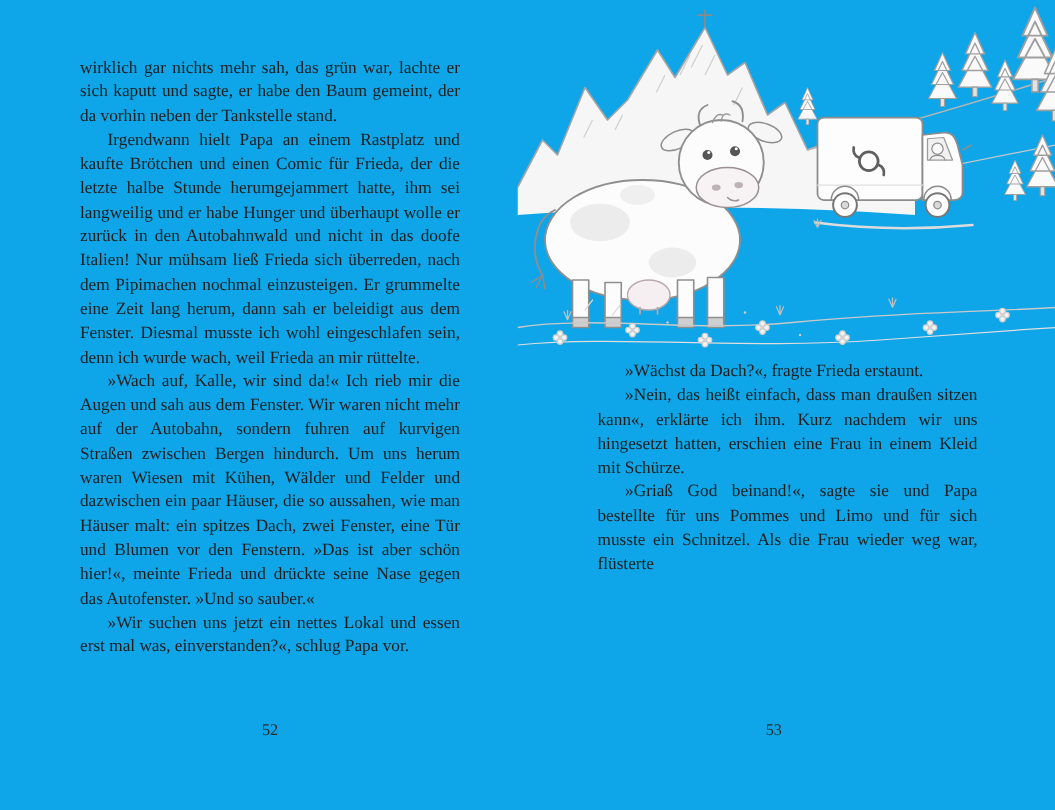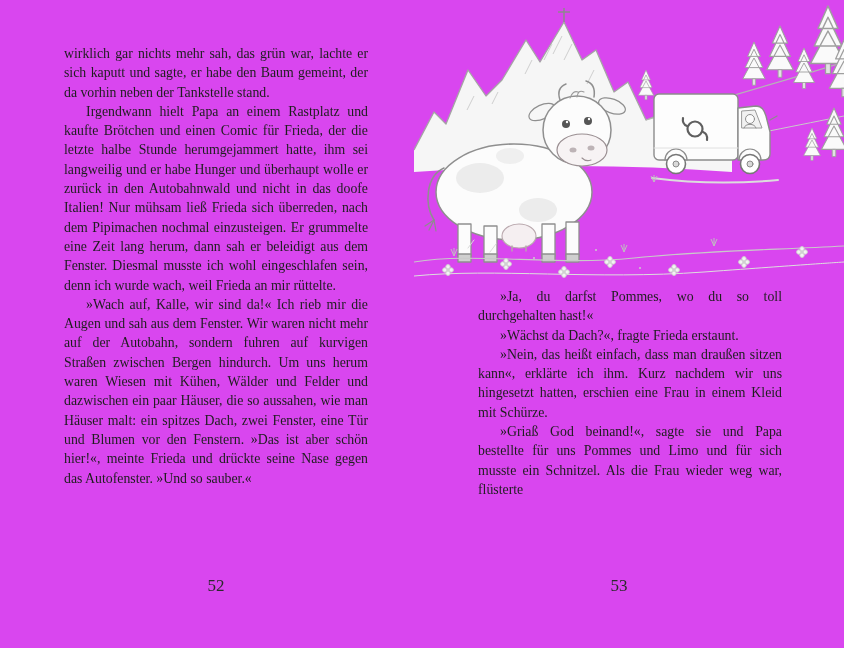--- a/index.html
+++ b/index.html
@@ -3,7 +3,7 @@
 <meta charset="utf-8">
 <style>
   html,body{margin:0;padding:0;background:#ffffff;}
-  .spread{position:relative;width:844px;height:648px;background:#d946ef;overflow:hidden;
+  .spread{position:relative;width:844px;height:648px;background:#0ea5e9;overflow:hidden;
           font-family:"Liberation Serif","DejaVu Serif",serif;color:#1e1e1e;}
   .col{position:absolute;width:304px;font-size:13.8px;line-height:19.3px;text-align:justify;
        hyphens:auto;-webkit-hyphens:auto;}

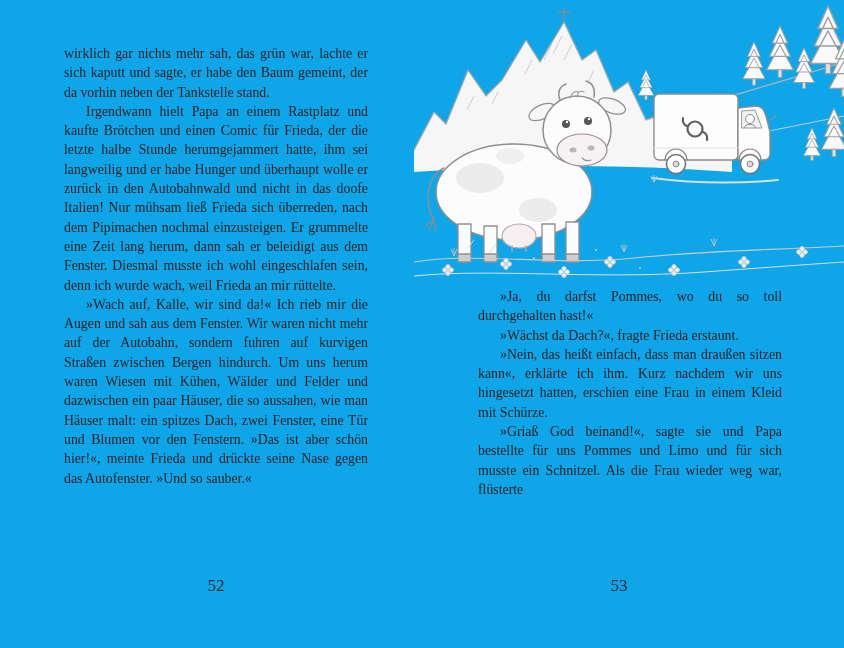--- a/index.html
+++ b/index.html
@@ -207,7 +207,6 @@
   <div class="pagenum pagenum-left">52</div>
 
   <div class="col col-right">
-    <p class="indent">»Ja, du darfst Pommes, wo du so toll durchgehalten hast!«</p>
     <p class="indent">»Wächst da Dach?«, fragte Frieda erstaunt.</p>
     <p class="indent">»Nein, das heißt einfach, dass man draußen sitzen kann«, erklärte ich ihm. Kurz nachdem wir uns hingesetzt hatten, erschien eine Frau in einem Kleid mit Schürze.</p>
     <p class="indent">»Griaß God beinand!«, sagte sie und Papa bestellte für uns Pommes und Limo und für sich musste ein Schnitzel. Als die Frau wieder weg war, flüsterte</p>

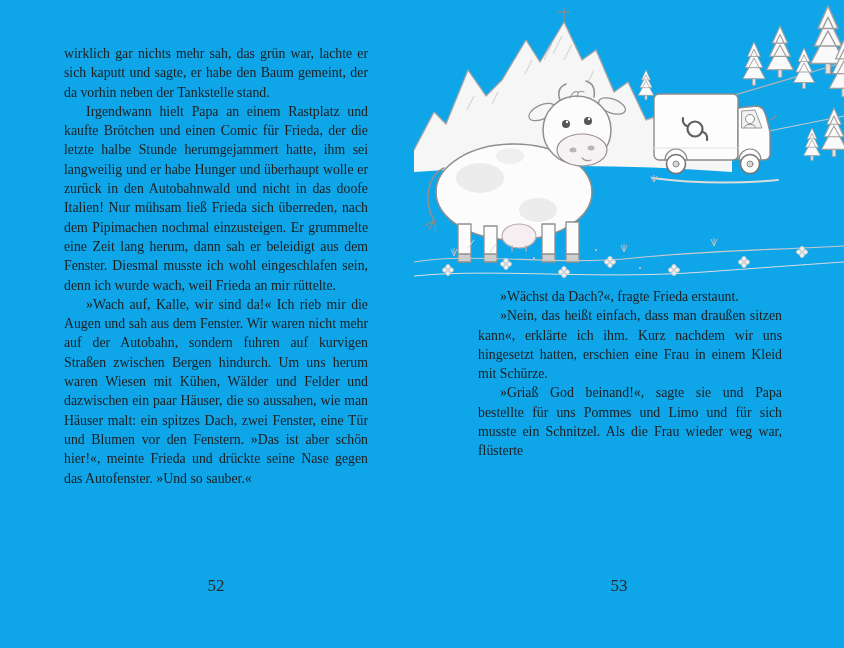--- a/index.html
+++ b/index.html
@@ -203,6 +203,7 @@
     <p>wirklich gar nichts mehr sah, das grün war, lachte er sich kaputt und sagte, er habe den Baum gemeint, der da vorhin neben der Tankstelle stand.</p>
     <p class="indent">Irgendwann hielt Papa an einem Rastplatz und kaufte Brötchen und einen Comic für Frieda, der die letzte halbe Stunde herumgejammert hatte, ihm sei langweilig und er habe Hunger und überhaupt wolle er zurück in den Autobahnwald und nicht in das doofe Italien! Nur mühsam ließ Frieda sich überreden, nach dem Pipimachen nochmal einzusteigen. Er grummelte eine Zeit lang herum, dann sah er beleidigt aus dem Fenster. Diesmal musste ich wohl eingeschlafen sein, denn ich wurde wach, weil Frieda an mir rüttelte.</p>
     <p class="indent">»Wach auf, Kalle, wir sind da!« Ich rieb mir die Augen und sah aus dem Fenster. Wir waren nicht mehr auf der Autobahn, sondern fuhren auf kurvigen Straßen zwischen Bergen hindurch. Um uns herum waren Wiesen mit Kühen, Wälder und Felder und dazwischen ein paar Häuser, die so aussahen, wie man Häuser malt: ein spitzes Dach, zwei Fenster, eine Tür und Blumen vor den Fenstern. »Das ist aber schön hier!«, meinte Frieda und drückte seine Nase gegen das Autofenster. »Und so sauber.«</p>
+    <p class="indent">»Wir suchen uns jetzt ein nettes Lokal und essen erst mal was, einverstanden?«, schlug Papa vor.</p>
   </div>
   <div class="pagenum pagenum-left">52</div>
 

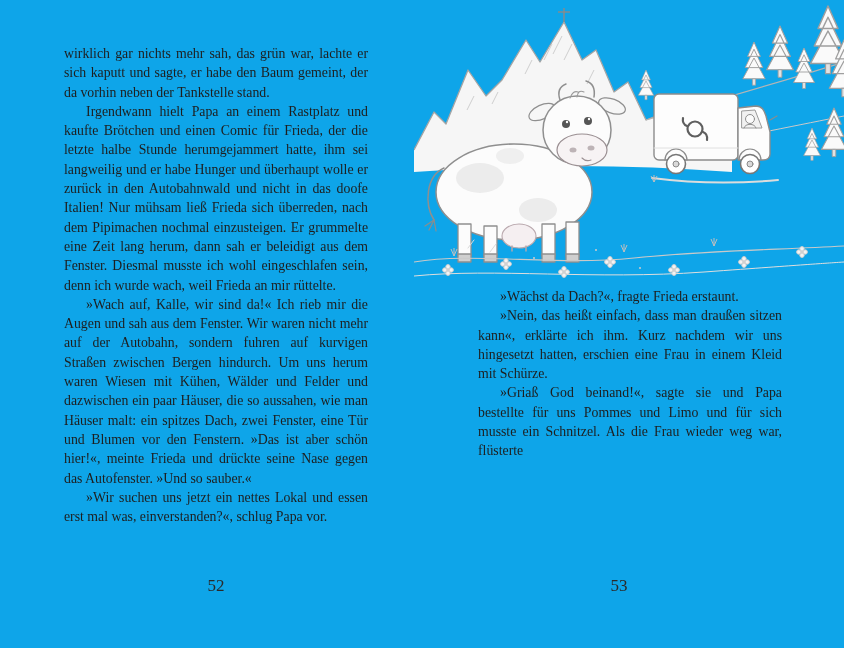--- a/index.html
+++ b/index.html
@@ -11,7 +11,7 @@
   .col-right{left:478px;top:287px;}
   .col p{margin:0;}
   .col p.indent{text-indent:1.6em;}
-  .pagenum{position:absolute;top:576px;width:304px;text-align:center;font-size:17px;color:#2a2a2a;}
+  .pagenum{position:absolute;top:576px;width:304px;text-align:center;font-size:13px;color:#2a2a2a;}
   .pagenum-left{left:64px;}
   .pagenum-right{left:467px;}
   .illustration{position:absolute;left:414px;top:0;width:430px;height:280px;}

